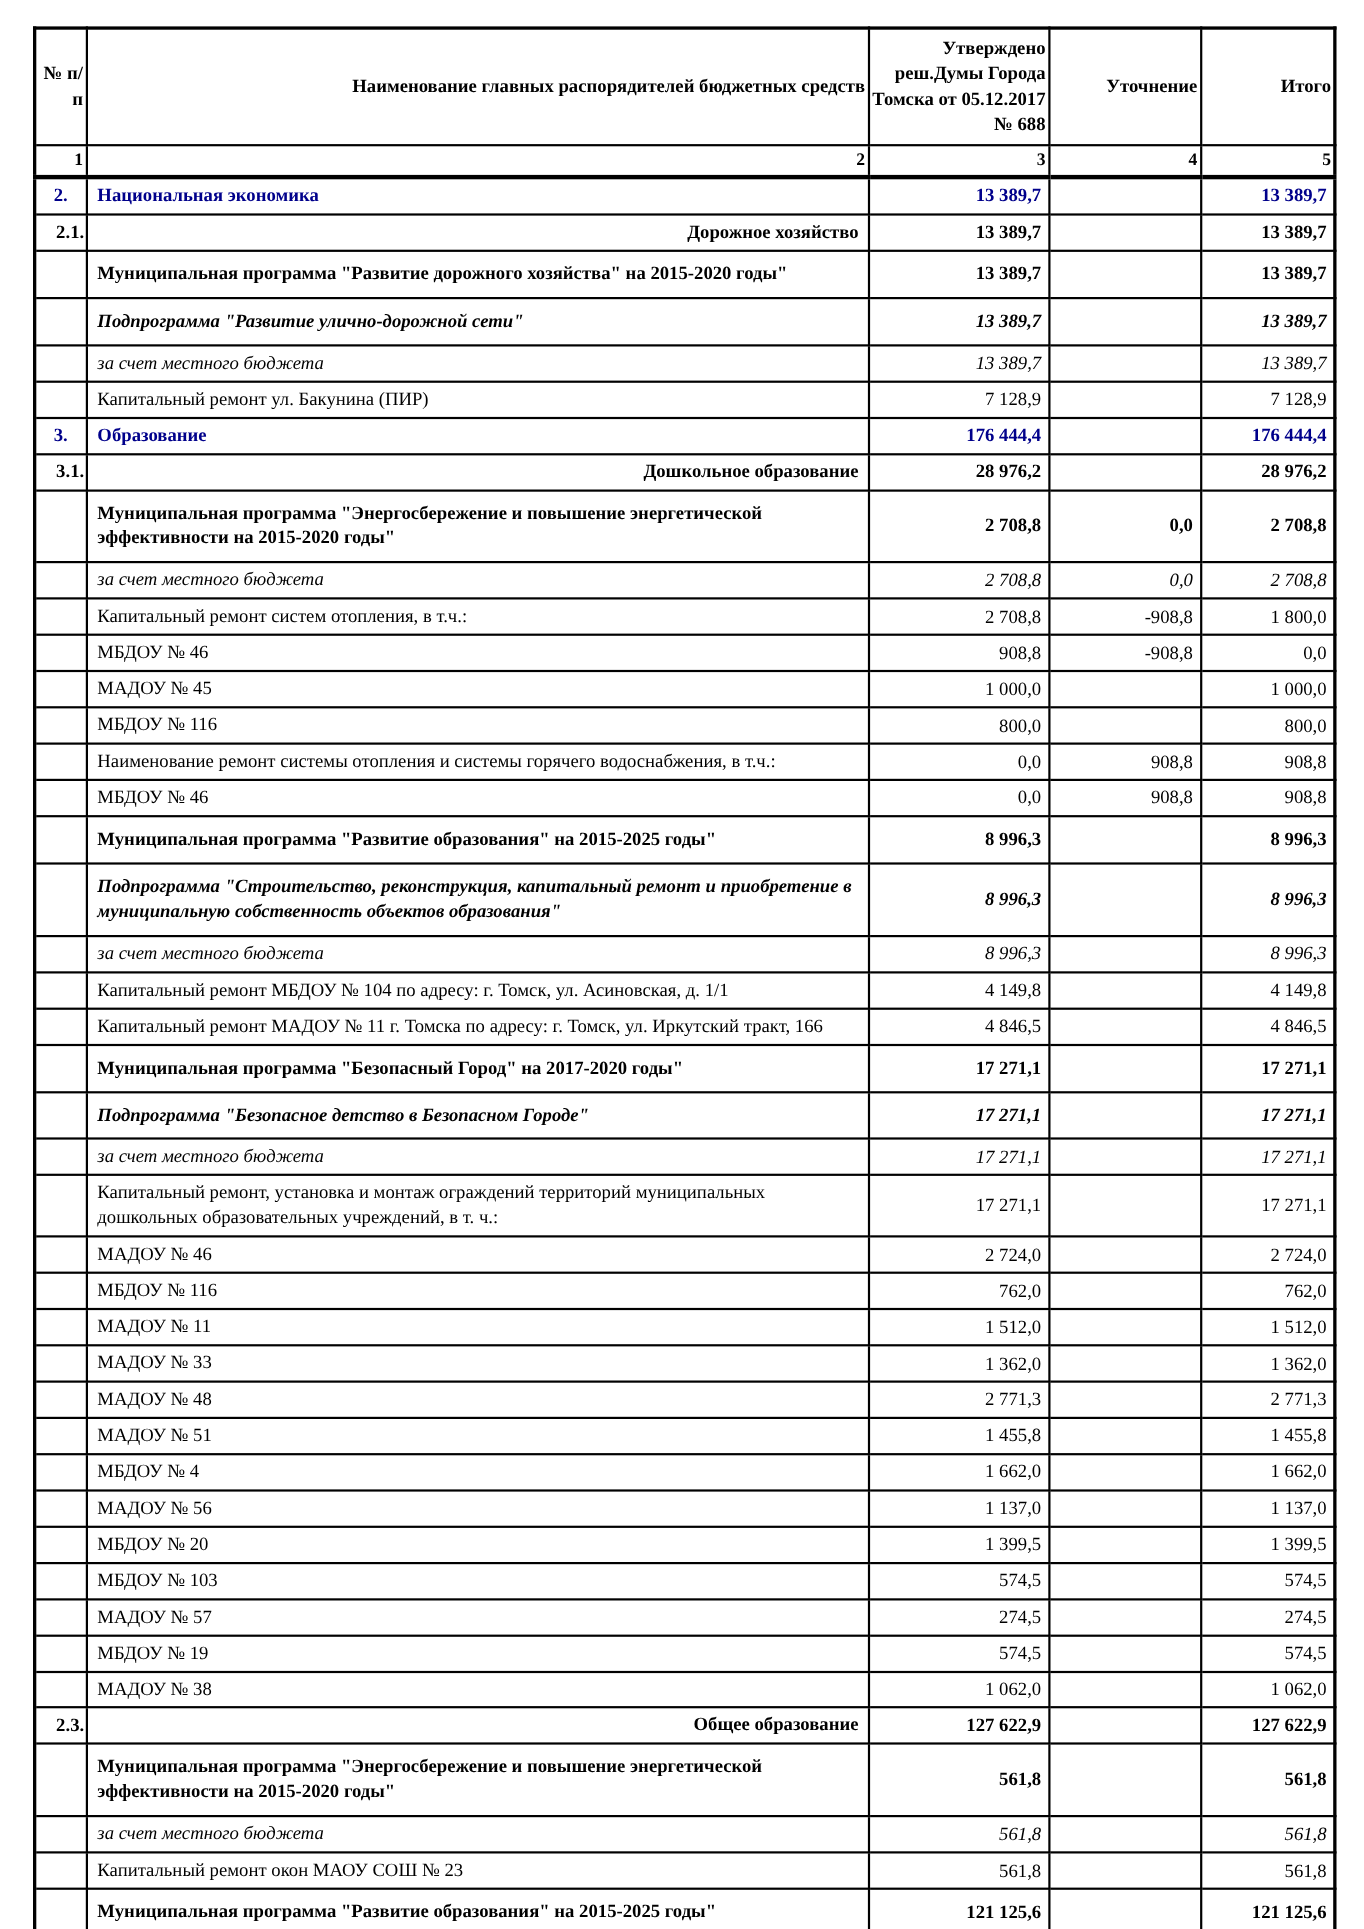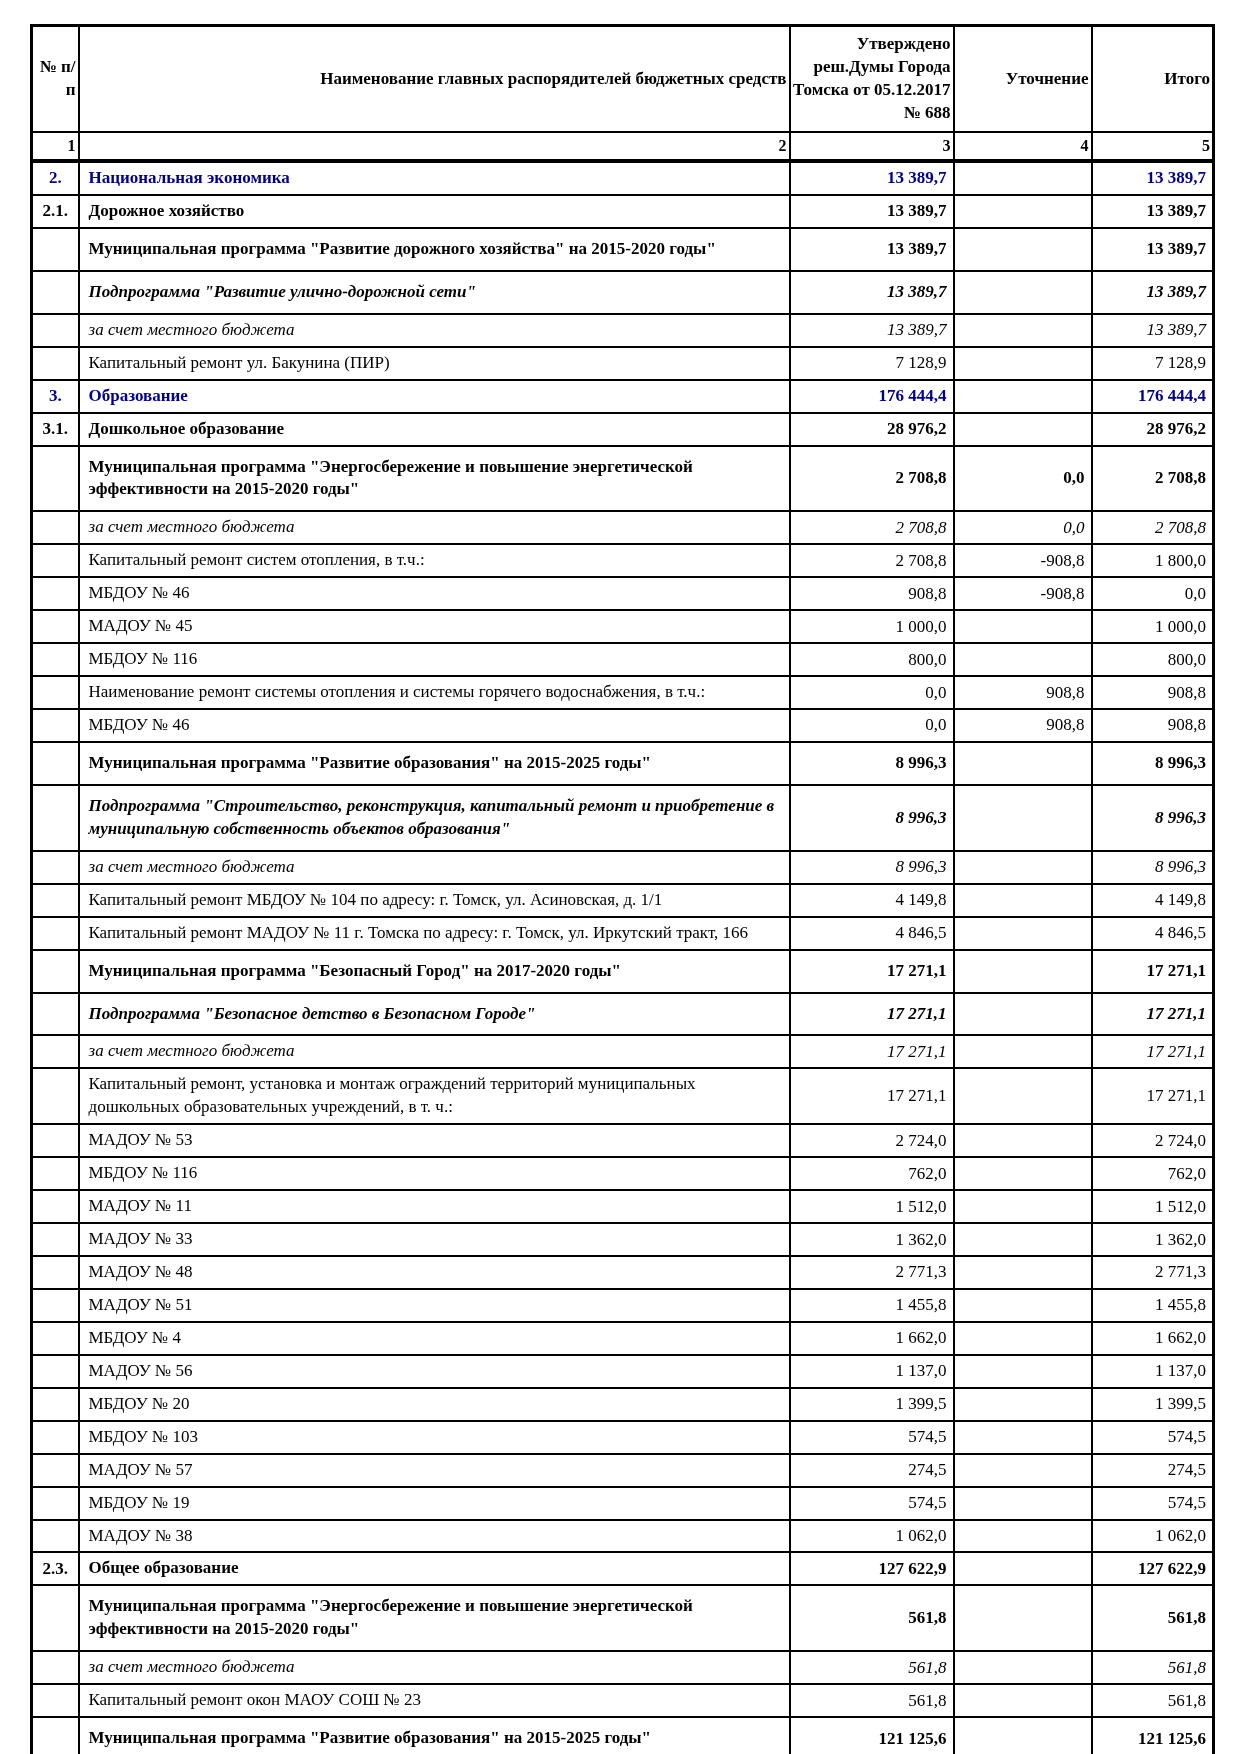--- a/index.html
+++ b/index.html
@@ -31,7 +31,7 @@
     text-align:right; vertical-align:middle; font-size:17px; padding:4px 6px; white-space:nowrap;
   }
   tr.section td    { font-weight:bold; color:var(--section-color,#00008B); }
-  tr.subsection td { font-weight:bold; }
+  tr.subsection td { font-weight:bold;text-align:right; }
   tr.program td    { font-weight:bold; }
   tr.program td.c-name, tr.subprogram td.c-name { padding-top:9px; padding-bottom:9px; }
   tr.subprogram td { font-weight:bold; font-style:italic; }

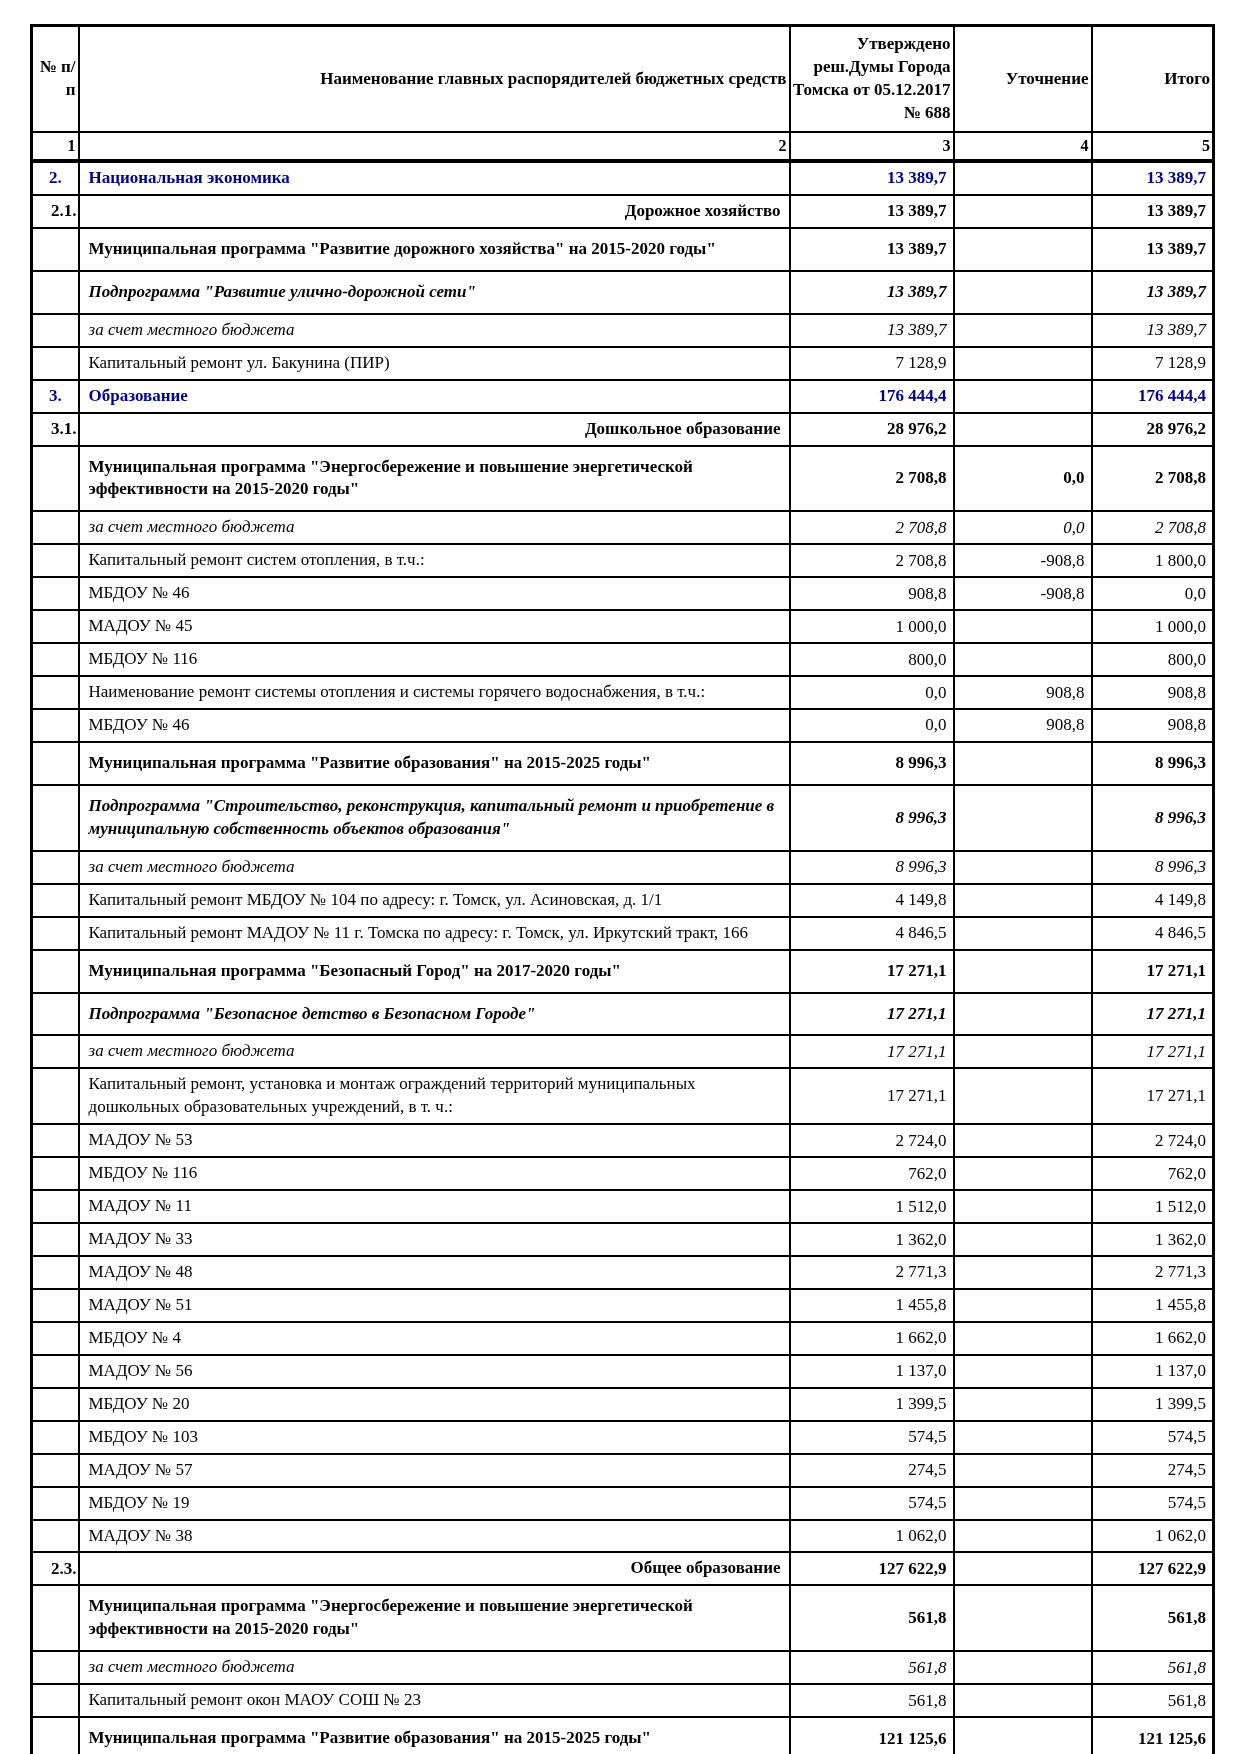--- a/index.html
+++ b/index.html
@@ -243,7 +243,7 @@
         </tr>
         <tr class="detail">
           <td class="c-num"></td>
-          <td class="c-name">МАДОУ № 53</td>
+          <td class="c-name">МАДОУ № 46</td>
           <td class="c-approved">2 724,0</td>
           <td class="c-adjustment"></td>
           <td class="c-total">2 724,0</td>

